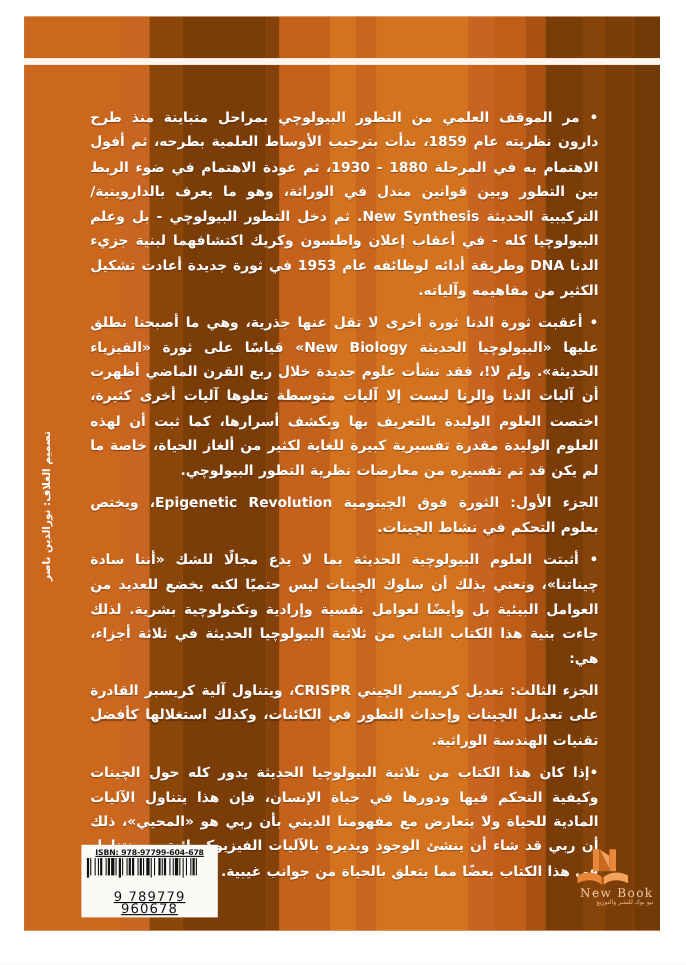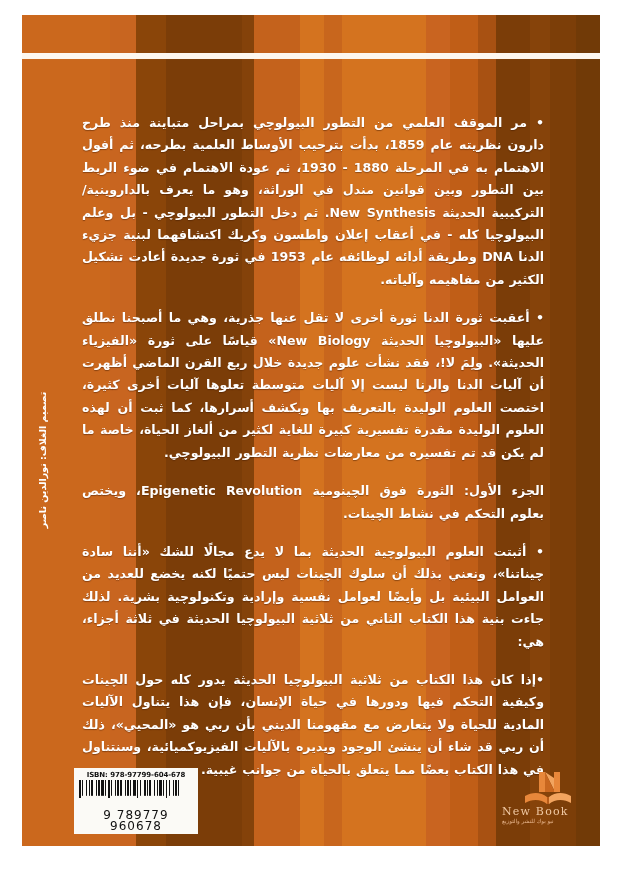--- a/index.html
+++ b/index.html
@@ -58,7 +58,7 @@
     text-shadow: 0 1px 1px rgba(60,22,0,.45);
   }
   #text-col p {
-    margin: 16px 0 7px 0;
+    margin: 0 0 7px 0;
     text-align: justify;
     text-align-last: right;
     word-spacing: .5px;

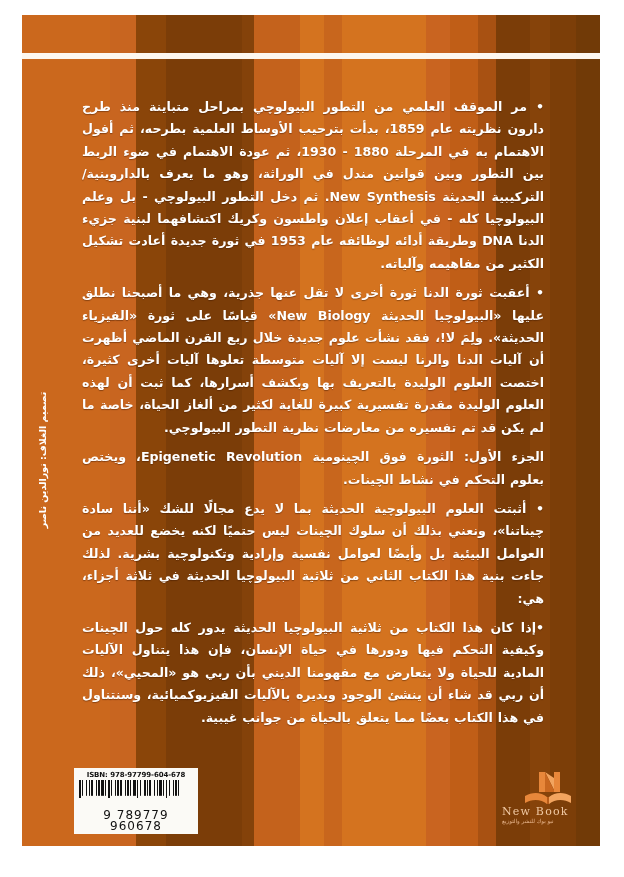--- a/index.html
+++ b/index.html
@@ -199,6 +199,7 @@
     <p>• أعقبت ثورة الدنا ثورة أخرى لا تقل عنها جذرية، وهي ما أصبحنا نطلق عليها «البيولوچيا الحديثة New Biology» قياسًا على ثورة «الفيزياء الحديثة». ولِمَ لا!، فقد نشأت علوم جديدة خلال ربع القرن الماضي أظهرت أن آليات الدنا والرنا ليست إلا آليات متوسطة تعلوها آليات أخرى كثيرة، اختصت العلوم الوليدة بالتعريف بها وبكشف أسرارها، كما ثبت أن لهذه العلوم الوليدة مقدرة تفسيرية كبيرة للغاية لكثير من ألغاز الحياة، خاصة ما لم يكن قد تم تفسيره من معارضات نظرية التطور البيولوچي.</p>
     <p>الجزء الأول: الثورة فوق الچينومية Epigenetic Revolution، ويختص بعلوم التحكم في نشاط الچينات.</p>
     <p>• أثبتت العلوم البيولوچية الحديثة بما لا يدع مجالًا للشك «أننا سادة چيناتنا»، ونعني بذلك أن سلوك الچينات ليس حتميًا لكنه يخضع للعديد من العوامل البيئية بل وأيضًا لعوامل نفسية وإرادية وتكنولوچية بشرية. لذلك جاءت بنية هذا الكتاب الثاني من ثلاثية البيولوچيا الحديثة في ثلاثة أجزاء، هي:</p>
+    <p>الجزء الثالث: تعديل كريسبر الچيني CRISPR، ويتناول آلية كريسبر القادرة على تعديل الچينات وإحداث التطور في الكائنات، وكذلك استغلالها كأفضل تقنيات الهندسة الوراثية.</p>
     <p>•إذا كان هذا الكتاب من ثلاثية البيولوچيا الحديثة يدور كله حول الچينات وكيفية التحكم فيها ودورها في حياة الإنسان، فإن هذا يتناول الآليات المادية للحياة ولا يتعارض مع مفهومنا الديني بأن ربي هو «المحيي»، ذلك أن ربي قد شاء أن ينشئ الوجود ويديره بالآليات الفيزيوكميائية، وسنتناول في هذا الكتاب بعضًا مما يتعلق بالحياة من جوانب غيبية.</p>
   </div>
 

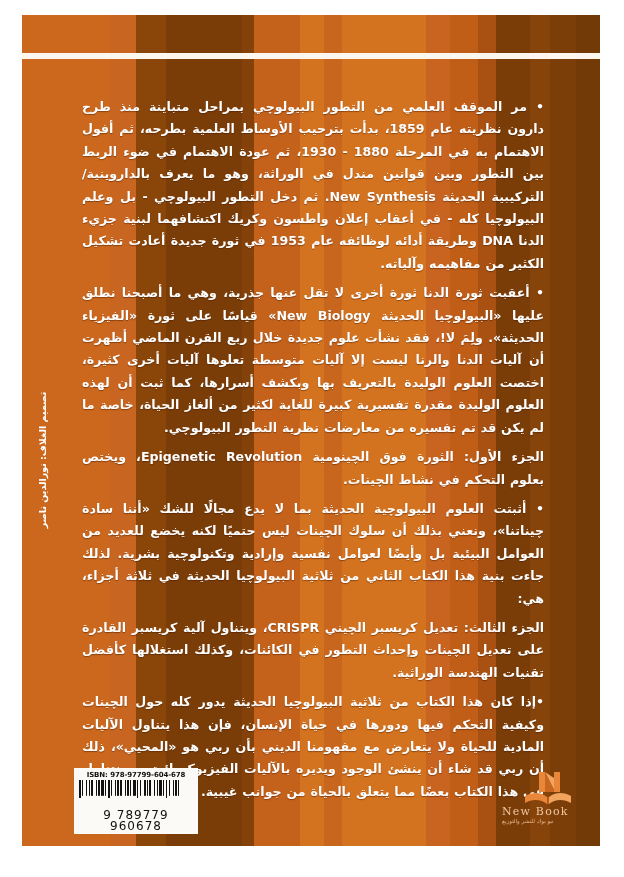--- a/index.html
+++ b/index.html
@@ -94,6 +94,7 @@
     display: flex;
     flex-direction: column;
     justify-content: space-between;
+    text-decoration: underline;
   }
   #isbn-text {
     font-family: "DejaVu Sans", "Liberation Sans", sans-serif;

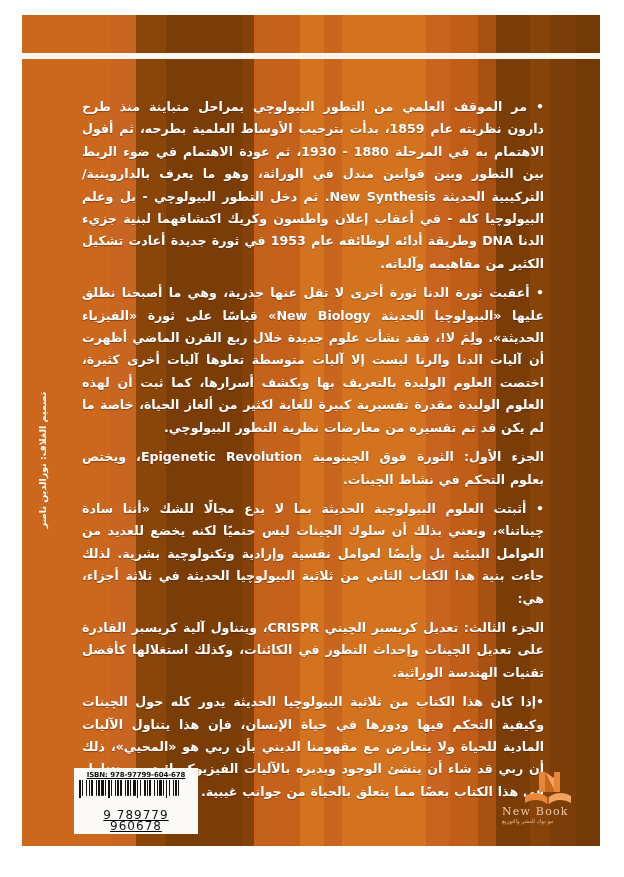--- a/index.html
+++ b/index.html
@@ -129,7 +129,7 @@
     top: 770px;
     width: 92px;
     height: 62px;
-    text-align: left;
+    text-align: right;
   }
   #logo-mark { display: block; margin: 0 auto; }
   #logo-wordmark {

